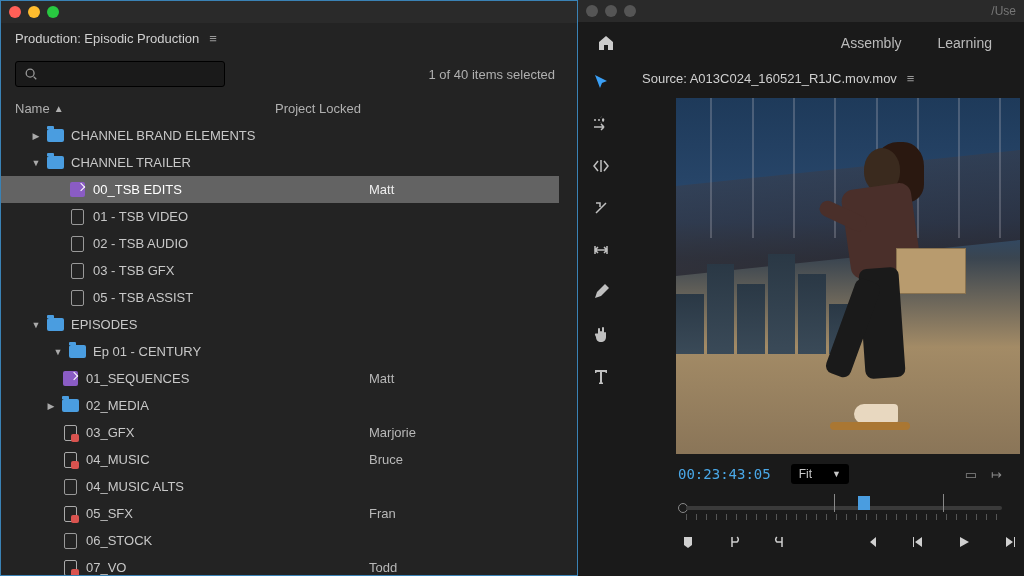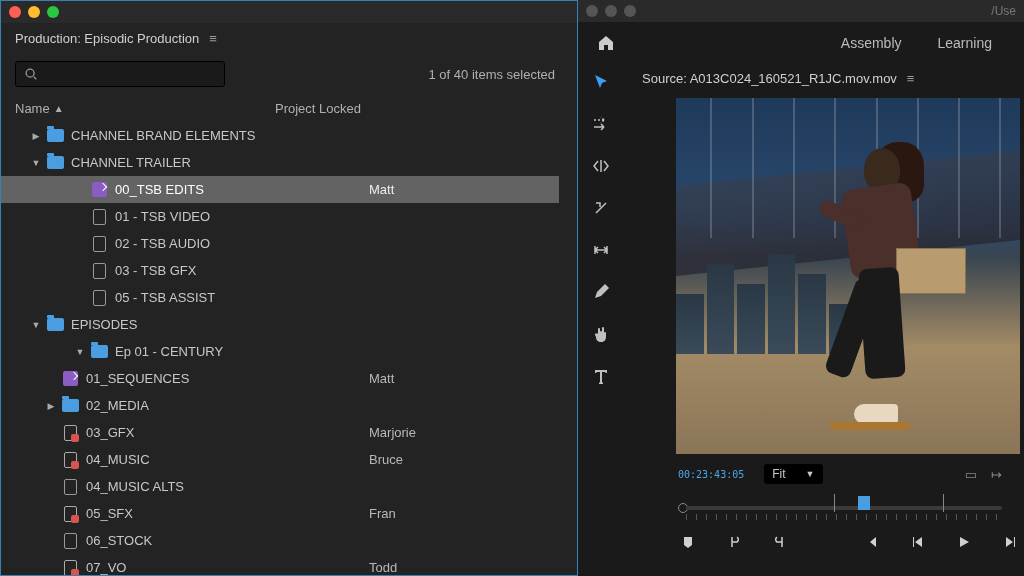--- a/index.html
+++ b/index.html
@@ -30,7 +30,7 @@
 .row .label { flex:0 0 auto; padding-left:6px; white-space:nowrap; }
 .row .lock { margin-left:auto; width:190px; color:#b8b8b8; }
 .row.sel .lock { color:#eee; }
-.ind1 { padding-left:28px; } .ind2 { padding-left:72px; } .ind3 { padding-left:43px; }
+.ind1 { padding-left:28px; } .ind2 { padding-left:50px; } .ind3 { padding-left:43px; }
 .folder-icon { width:17px; height:13px; background:#4a9de0; border-radius:2px; position:relative; }
 .folder-icon::before { content:''; position:absolute; top:-3px; left:0; width:7px; height:3px; background:inherit; border-radius:1px 1px 0 0; }
 .file-icon { width:13px; height:16px; border:1px solid #999; border-radius:2px; background:#232323; }

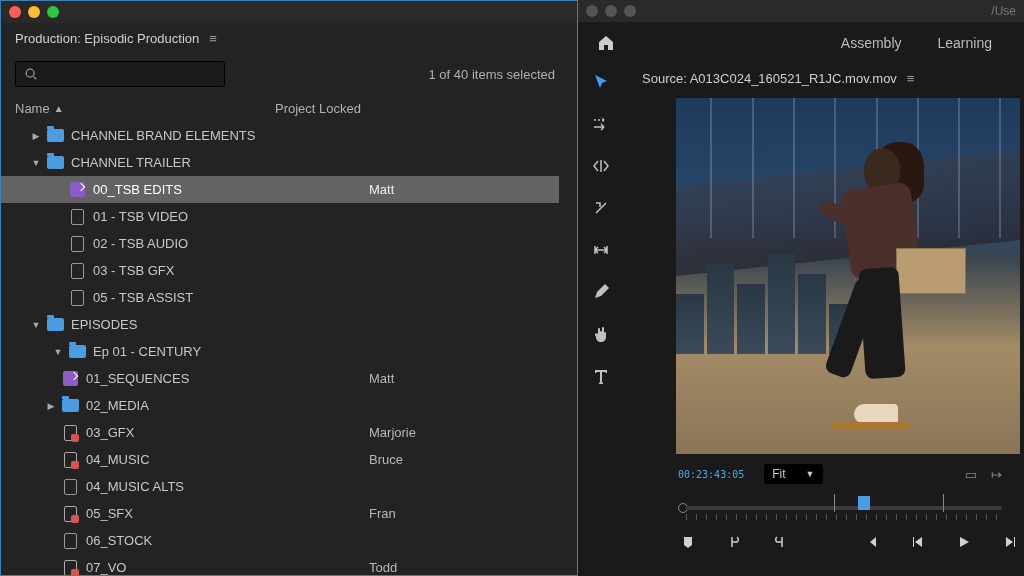--- a/index.html
+++ b/index.html
@@ -67,7 +67,7 @@
 .shoe { position:absolute; bottom:4px; right:12px; width:44px; height:20px; background:#e8d8c0; border-radius:10px 4px 4px 10px; }
 .board { position:absolute; bottom:-2px; right:0px; width:80px; height:8px; background:#aa7733; border-radius:4px; }
 .controls { display:flex; align-items:center; padding:10px 18px 4px 54px; gap:14px; }
-.tc { color:#4aa8e8; font-size:10px; font-family:monospace; }
+.tc { color:#4aa8e8; font-size:14px; font-family:monospace; }
 .fit { display:flex; align-items:center; gap:20px; background:#000000; padding:3px 8px; border-radius:3px; font-size:12px; margin-left:6px; }
 .ctrl-right { margin-left:auto; display:flex; gap:14px; color:#888; }
 .timeline { margin:6px 18px 0 54px; height:28px; position:relative; }

